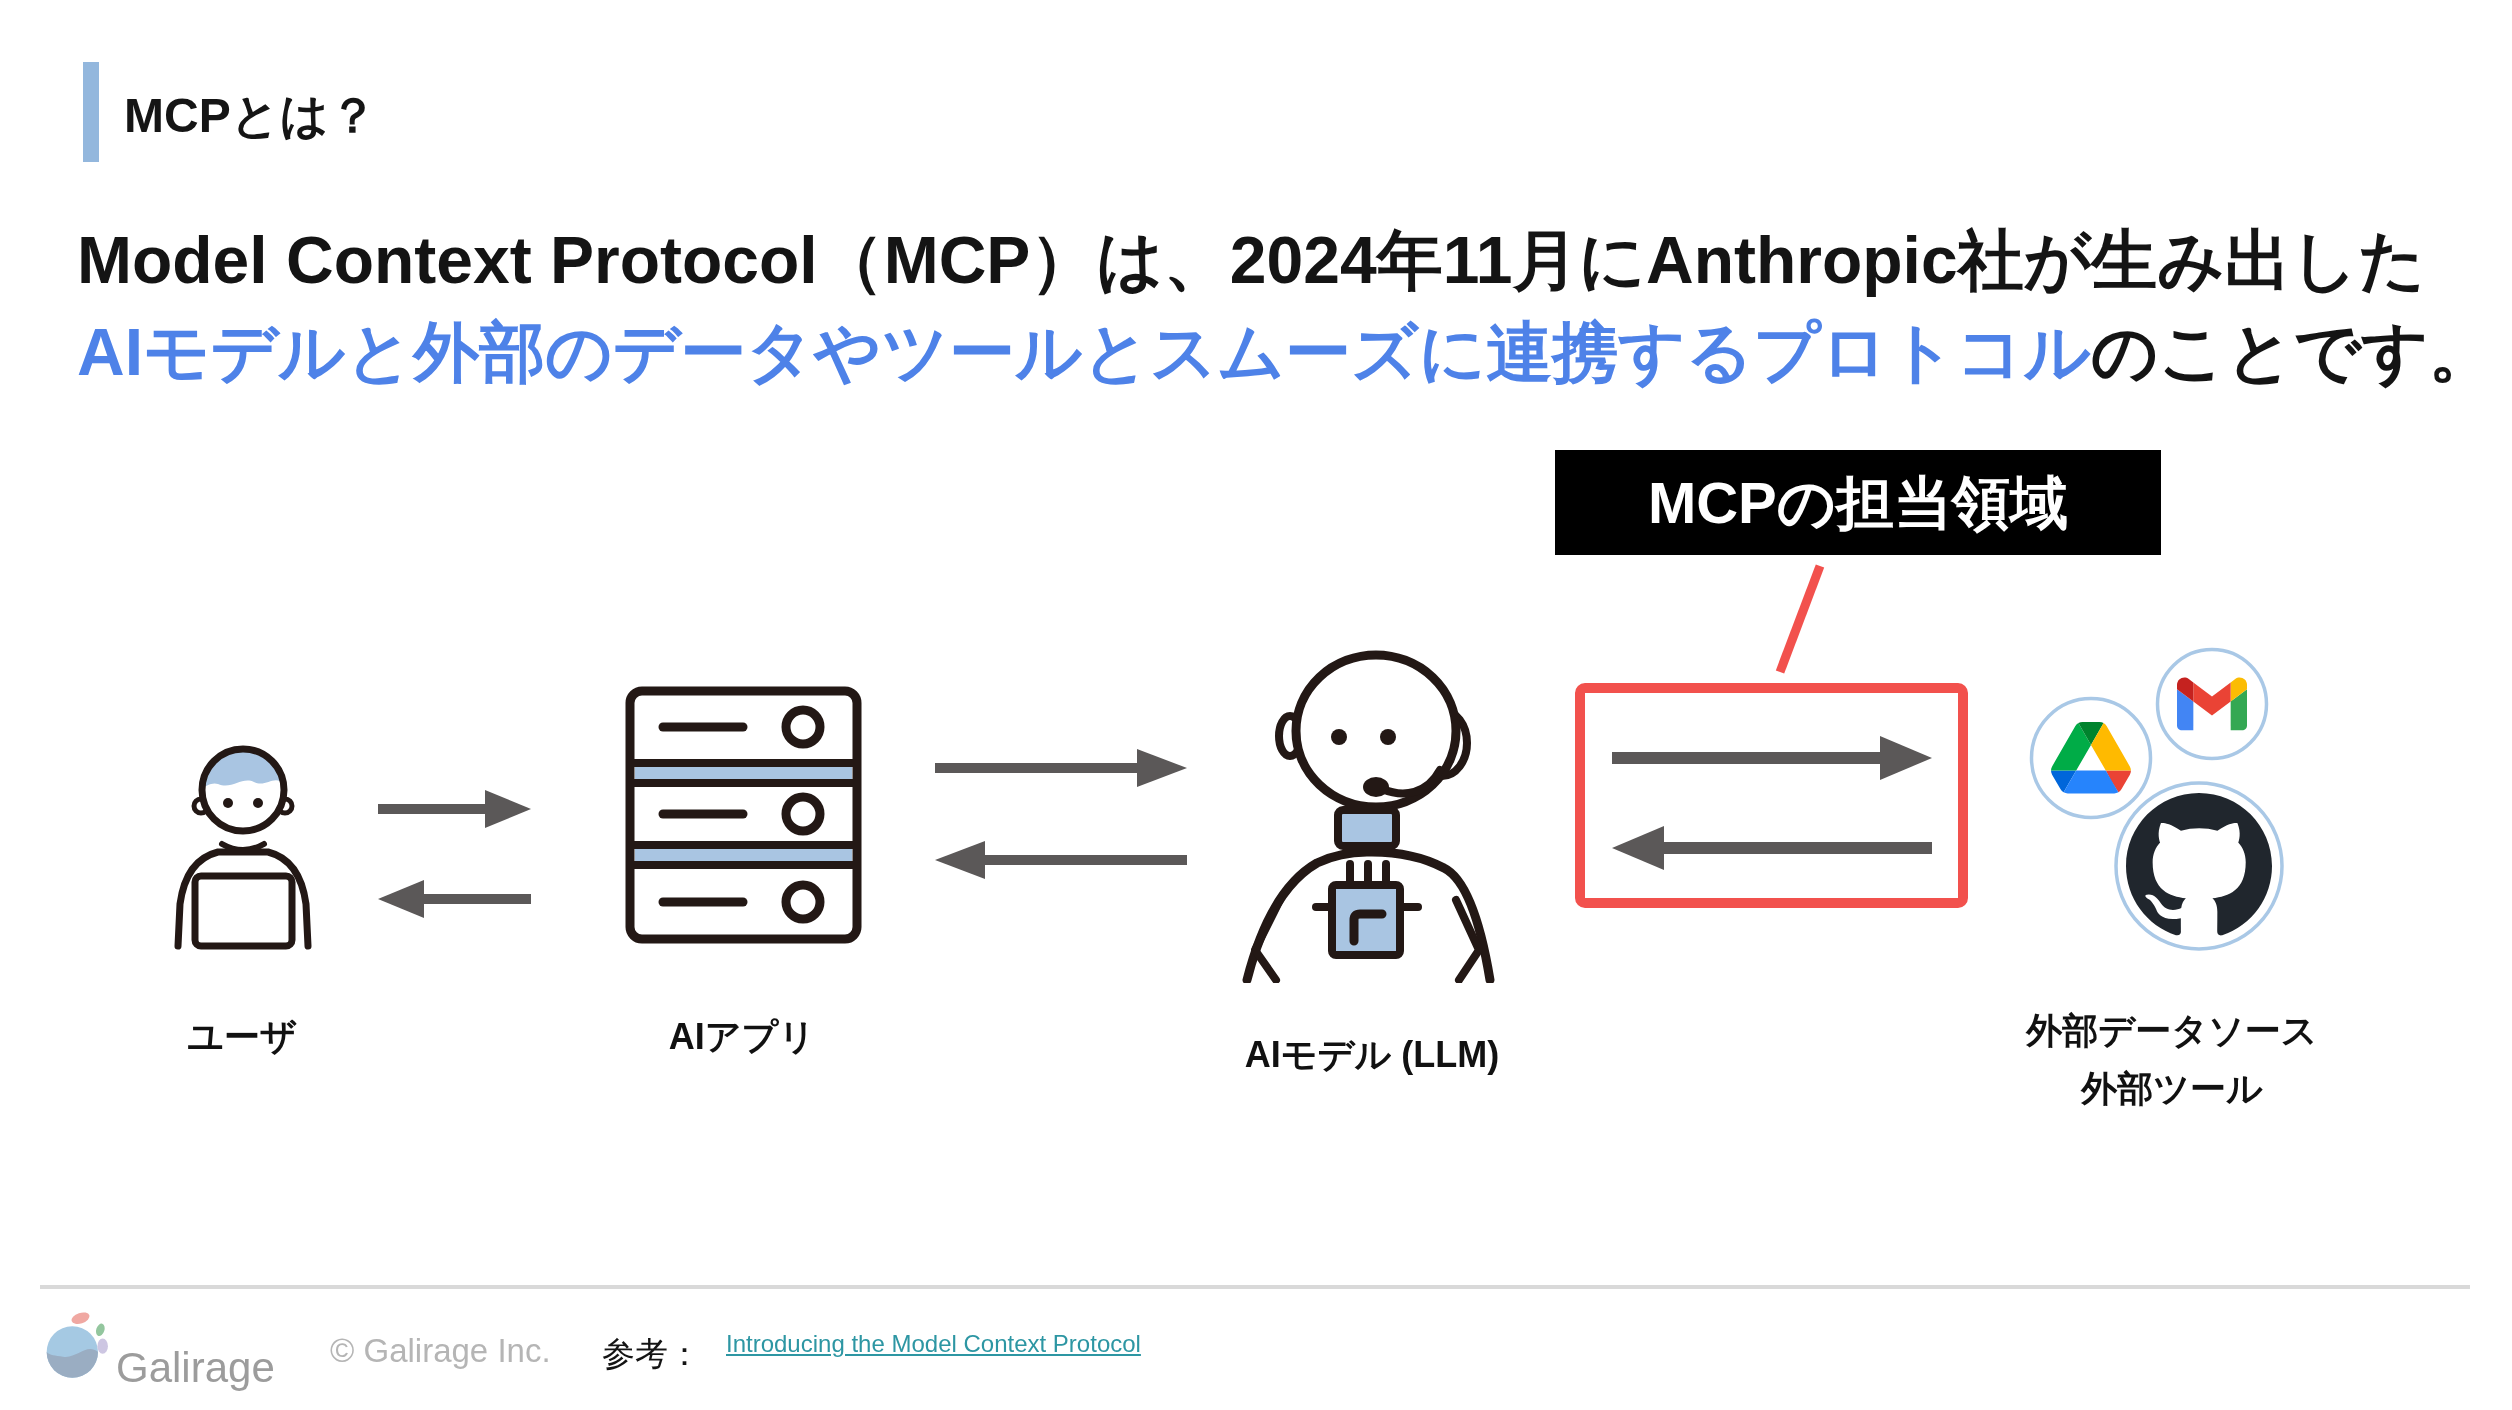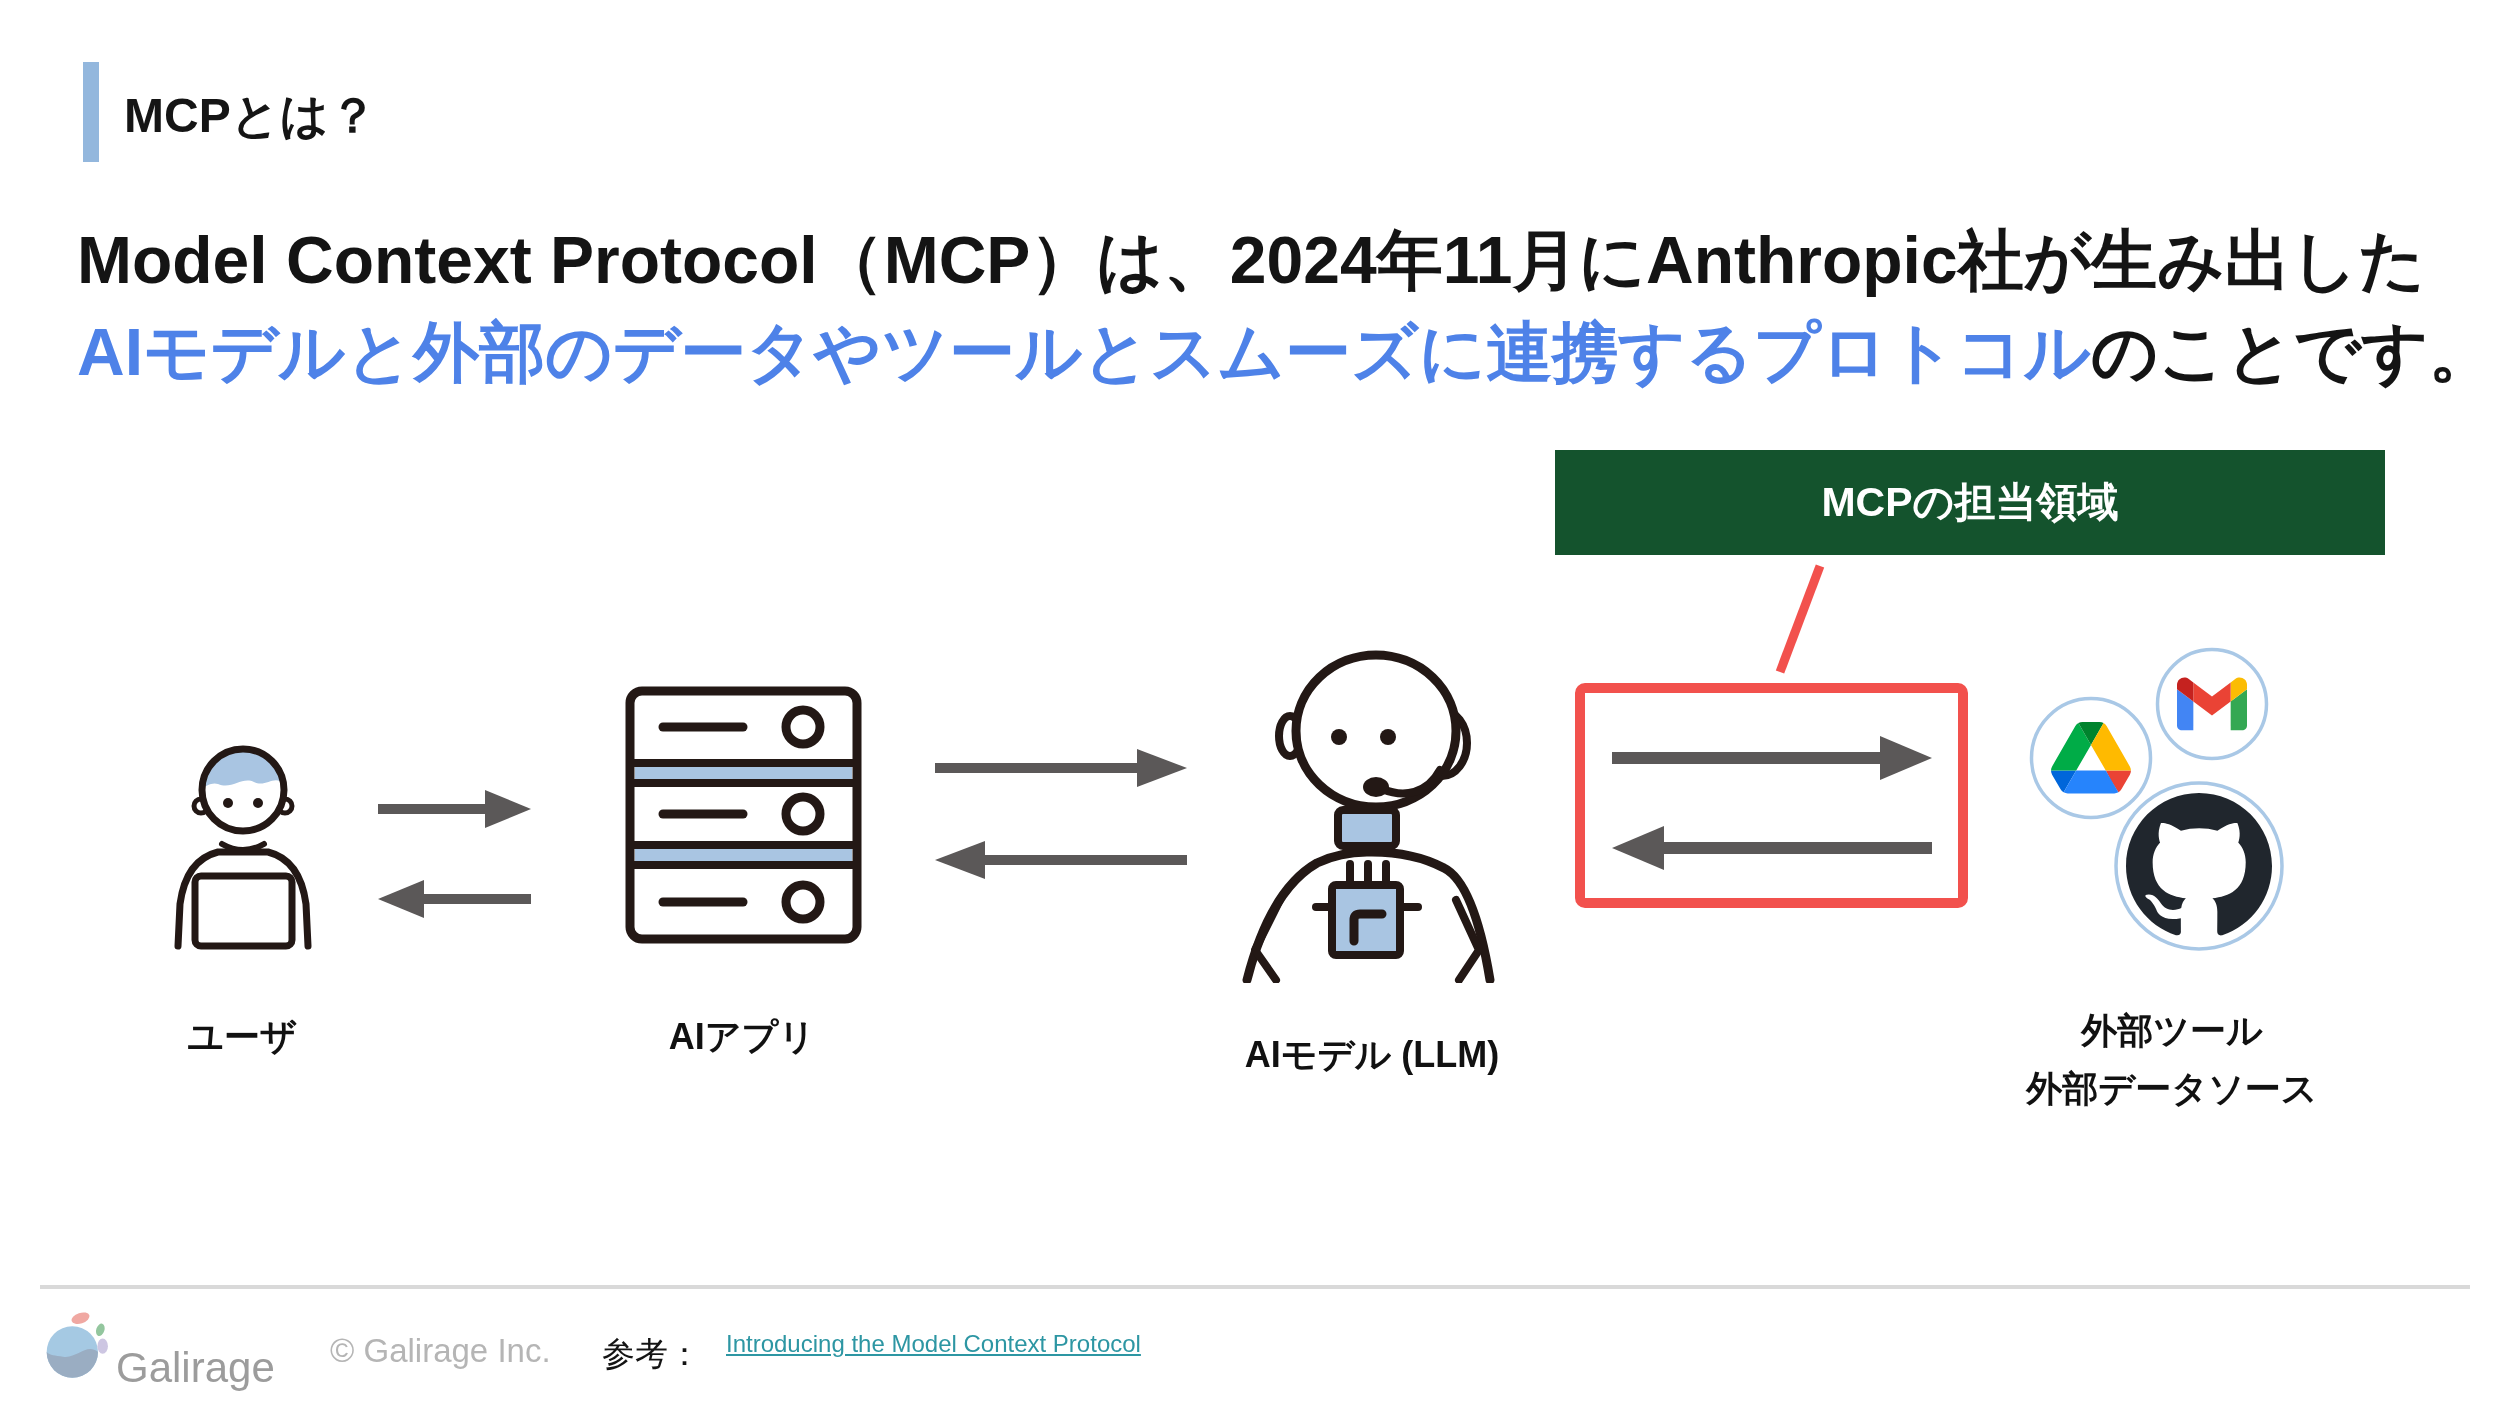--- a/index.html
+++ b/index.html
@@ -15,8 +15,8 @@
   .intro{left:77px;top:214px;font-size:66px;font-weight:bold;line-height:92px;white-space:nowrap;color:#141414;}
   .intro .hl{color:#4E82E8;}
   
-  .anno-label{left:1555px;top:450px;width:830px;height:105px;background:#14532d;
-    color:#fff;font-size:41px;font-weight:bold;text-align:center;line-height:105px;white-space:nowrap;}
+  .anno-label{left:1555px;top:450px;width:606px;height:105px;background:#000000;
+    color:#fff;font-size:58px;font-weight:bold;text-align:center;line-height:105px;white-space:nowrap;}
   .anno-box{left:1575px;top:683px;width:393px;height:225px;border:10px solid #F2514D;border-radius:10px;box-sizing:border-box;background:#fff;}
   
   .node-label{font-size:36px;font-weight:bold;color:#111;transform:translateX(-50%);white-space:nowrap;text-align:center;line-height:58px;}

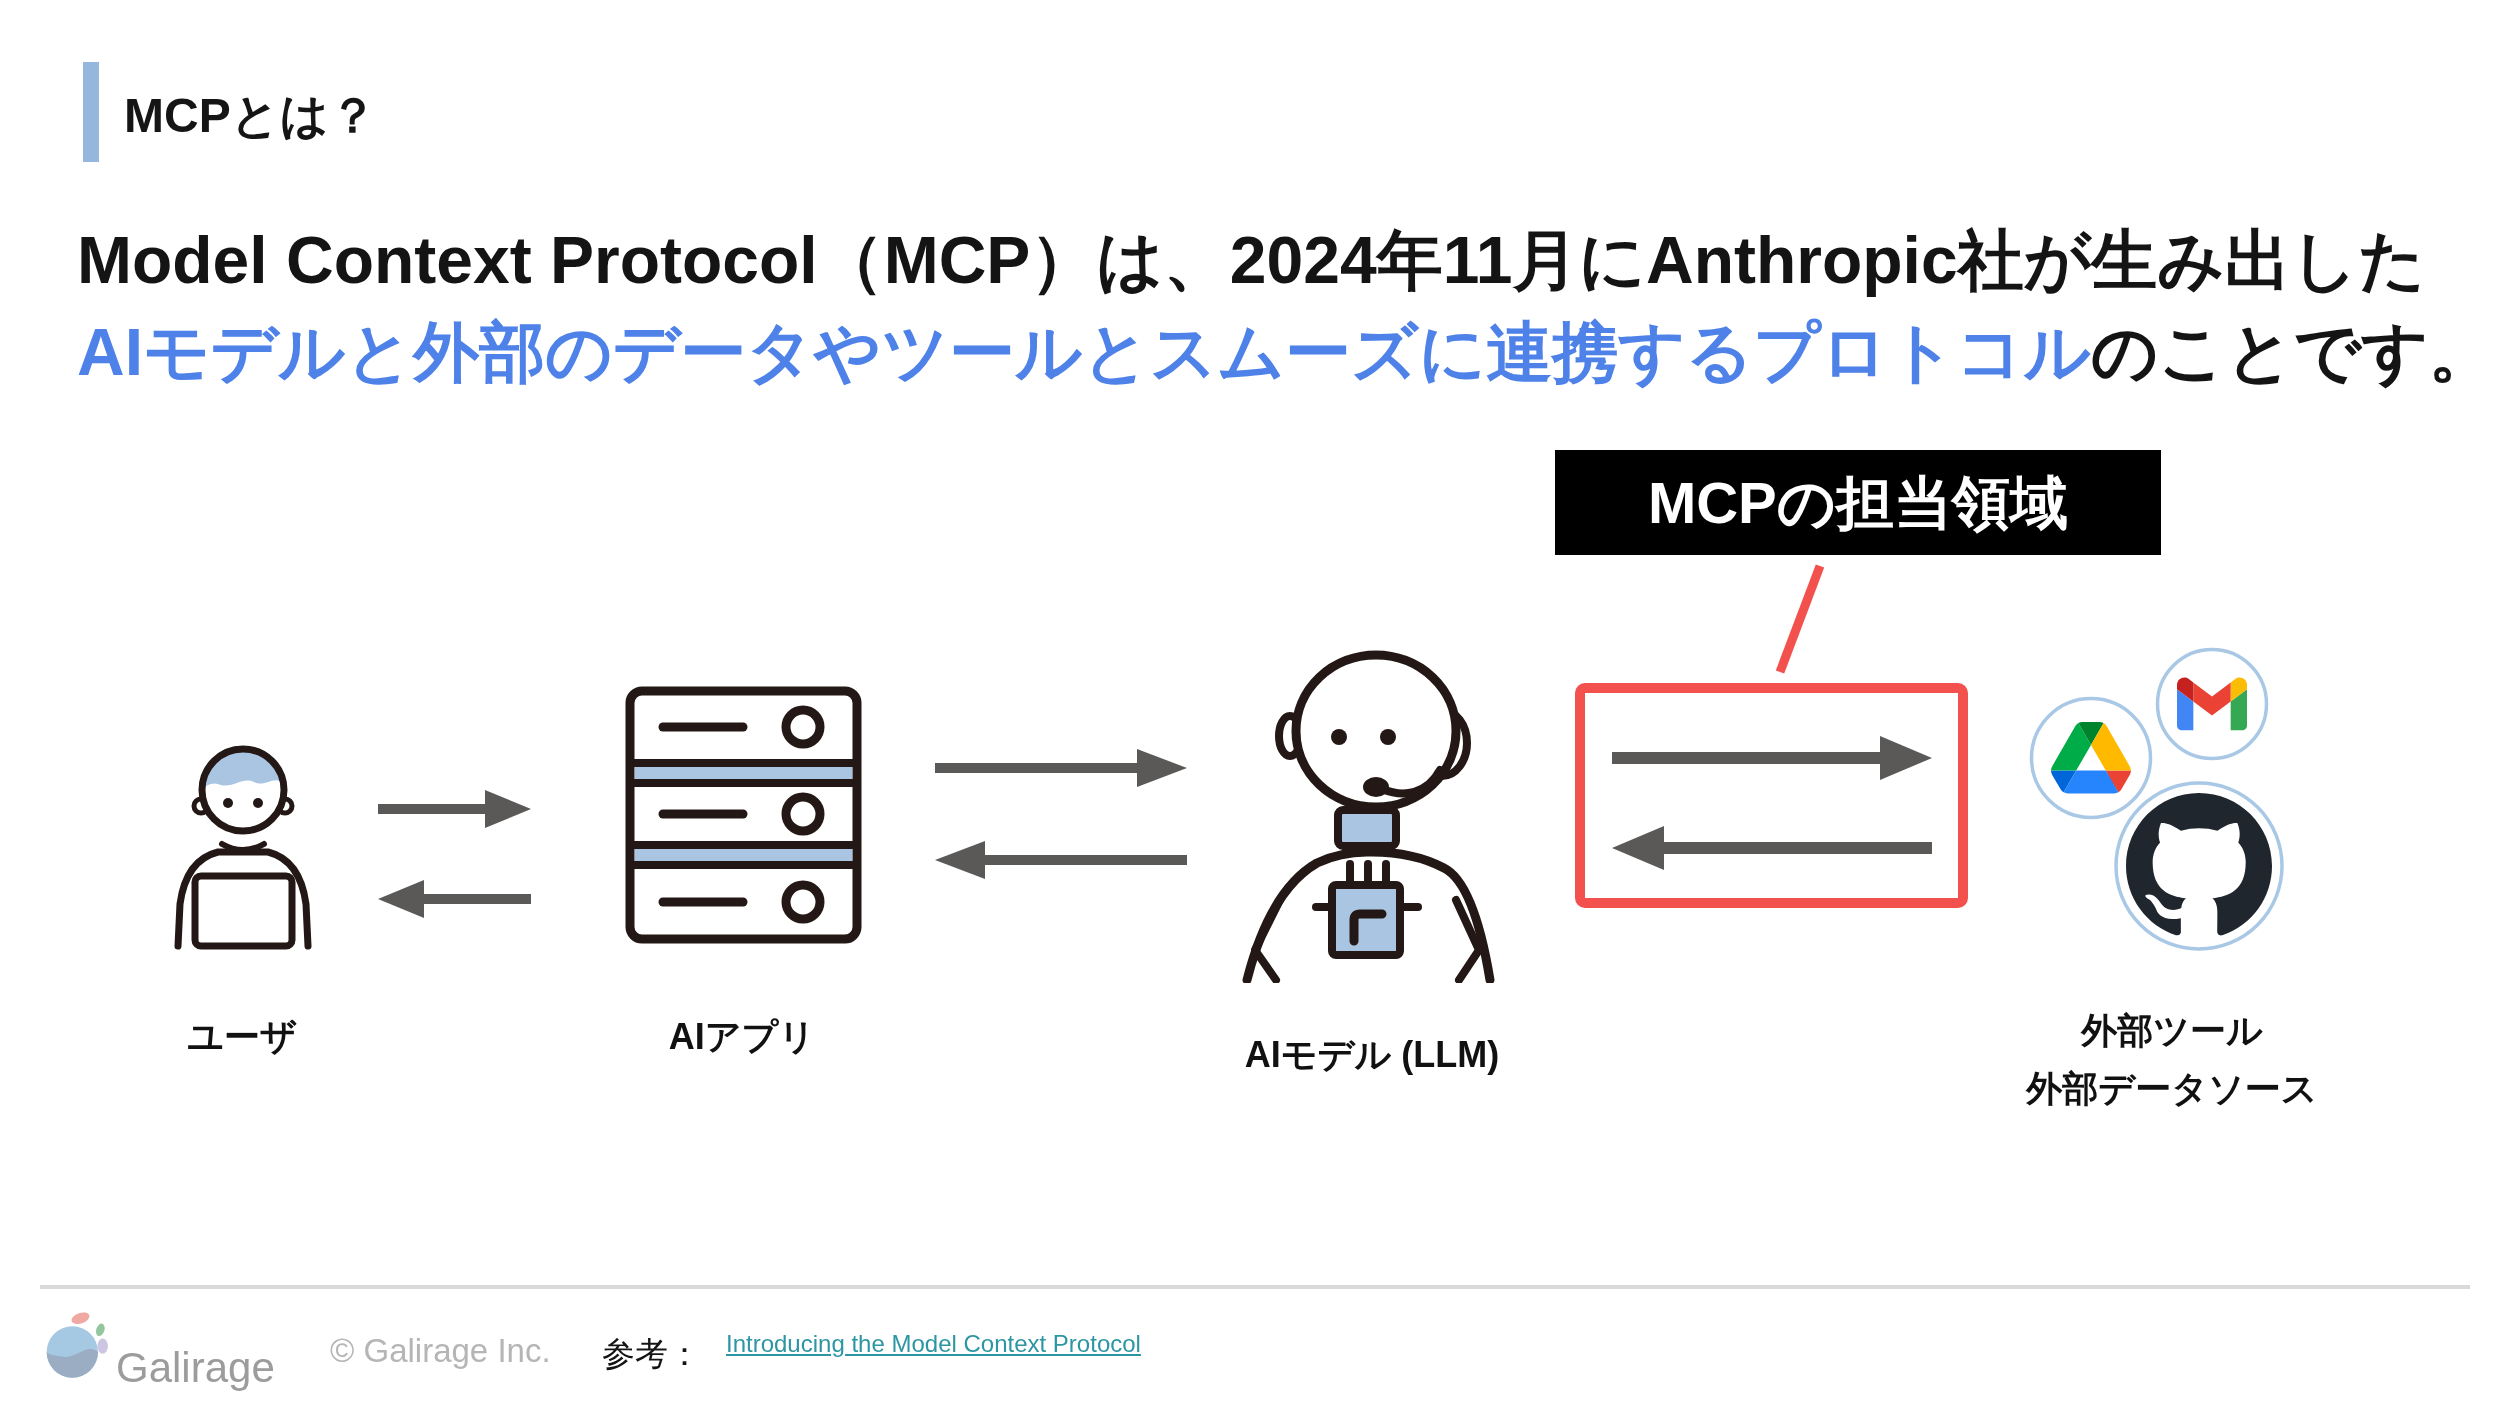--- a/index.html
+++ b/index.html
@@ -162,8 +162,8 @@
     </g>
   </svg>
   <div class="abs node-label" style="left:2172px;top:1002px;">
+    <div>外部データソース</div>
     <div>外部ツール</div>
-    <div>外部データソース</div>
   </div>
 
   <div class="abs divider"></div>

